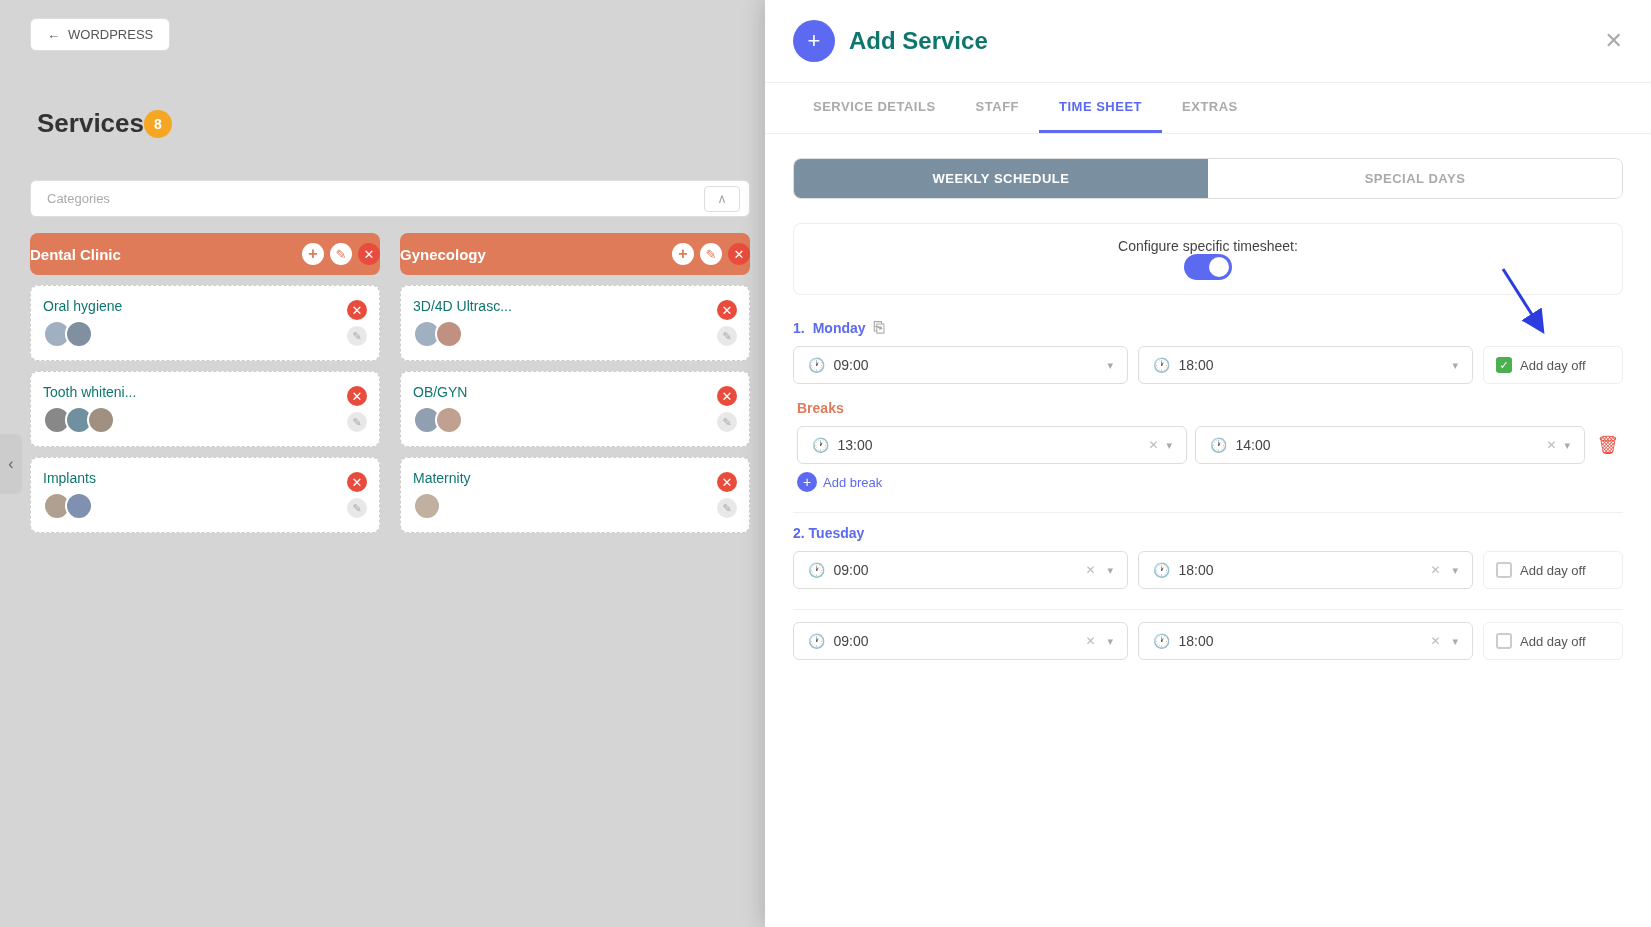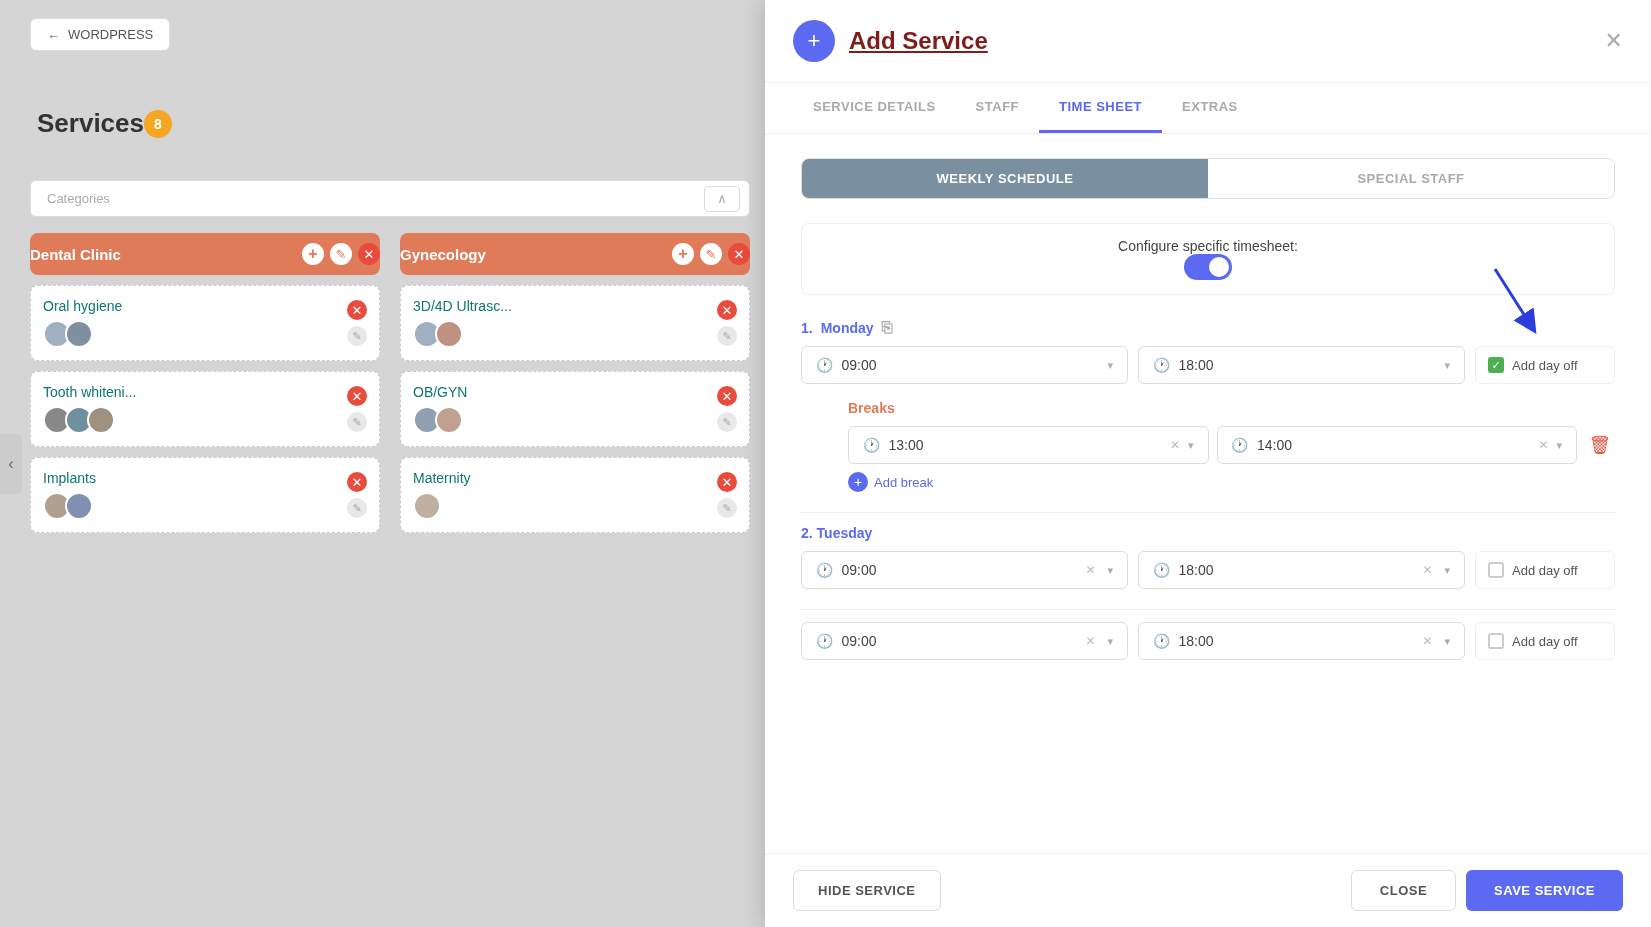--- a/index.html
+++ b/index.html
@@ -94,7 +94,7 @@
       width: 42px; height: 42px; border-radius: 50%; background: #5b6af0;
       display: flex; align-items: center; justify-content: center; color: white; font-size: 22px;
     }
-    .modal-title { font-size: 24px; font-weight: 700; color: #7f1d1d; text-decoration: underline; }
+    .modal-title { font-size: 24px; font-weight: 700; color: #0f766e; }
     .modal-close-btn {
       background: none; border: none; cursor: pointer; font-size: 22px; color: #aaa;
     }

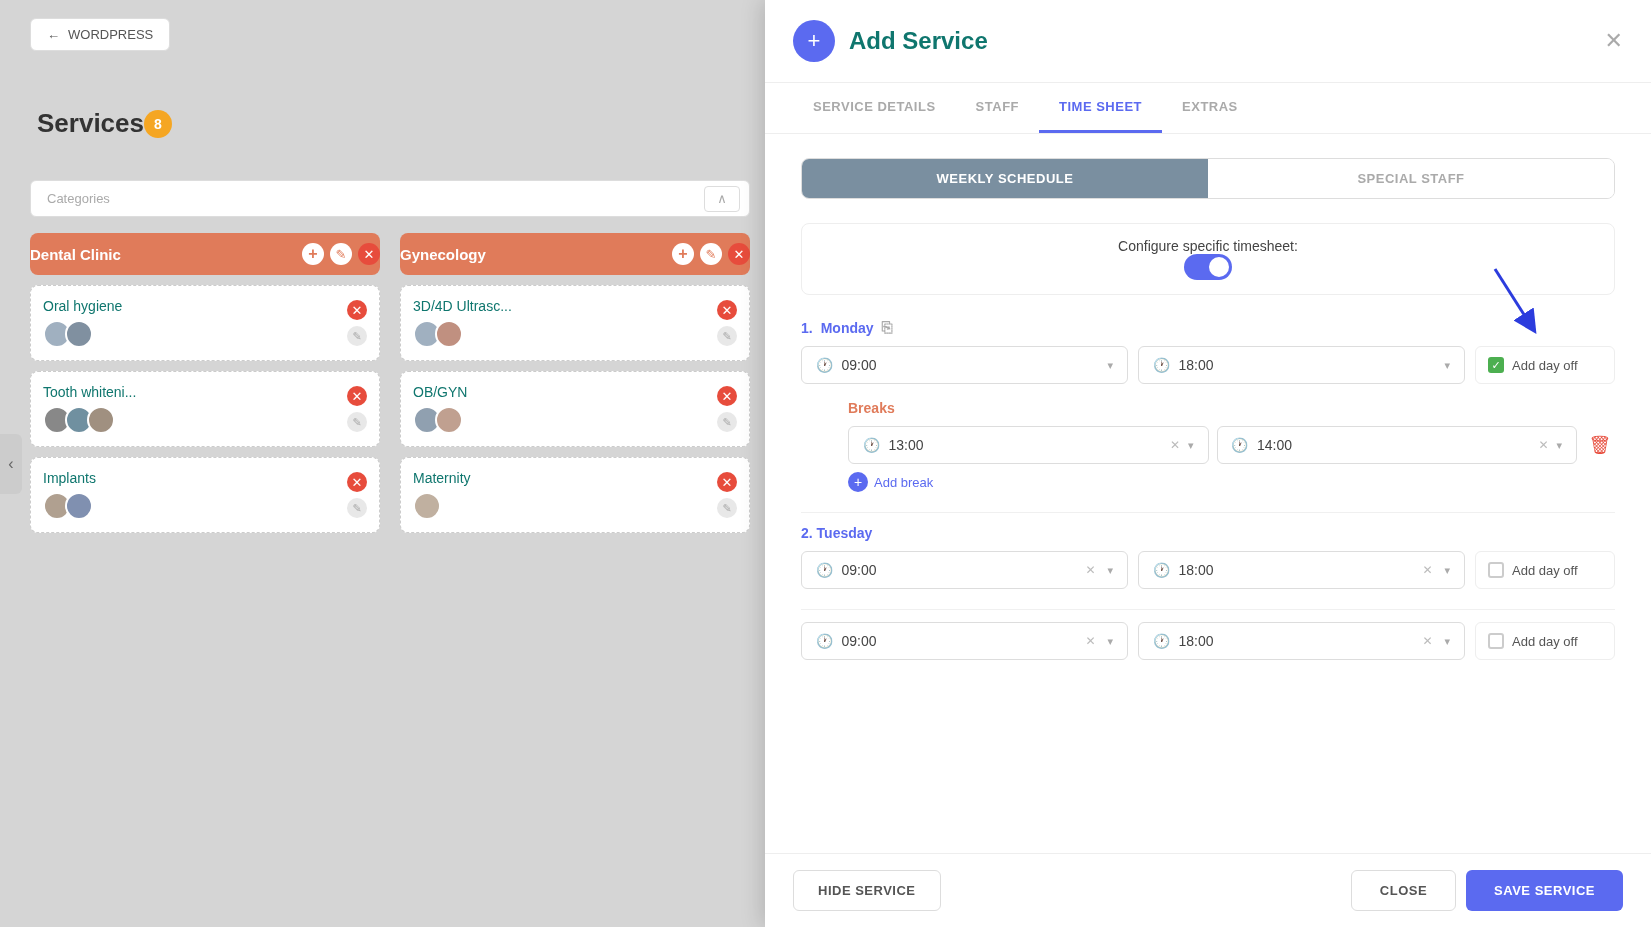--- a/index.html
+++ b/index.html
@@ -111,7 +111,7 @@
 
     
     .modal-body {
-      flex: 1; overflow-y: auto; padding: 24px 36px;
+      flex: 1; overflow-y: auto; padding: 24px 28px;
     }
 
     

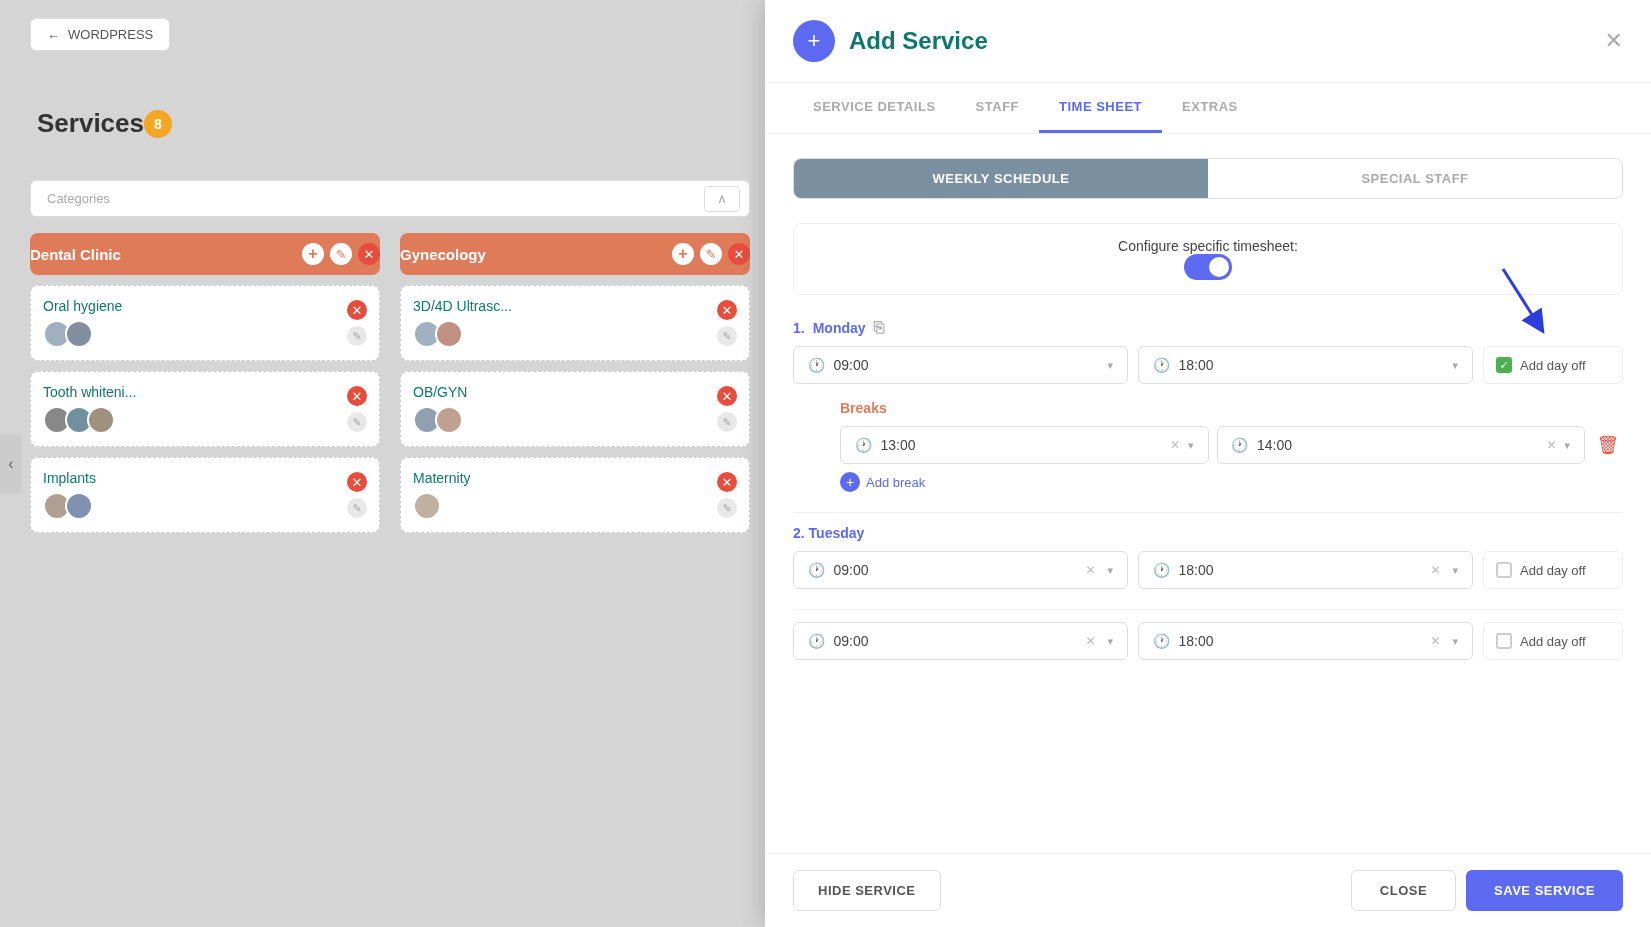--- a/index.html
+++ b/index.html
@@ -407,7 +407,7 @@
         <span>WEEKLY SCHEDULE</span>
       </div>
       <div class="sched-tab inactive">
-        <span>SPECIAL STAFF</span>
+        <span>SPECIAL DAYS</span>
       </div>
     </div>
 

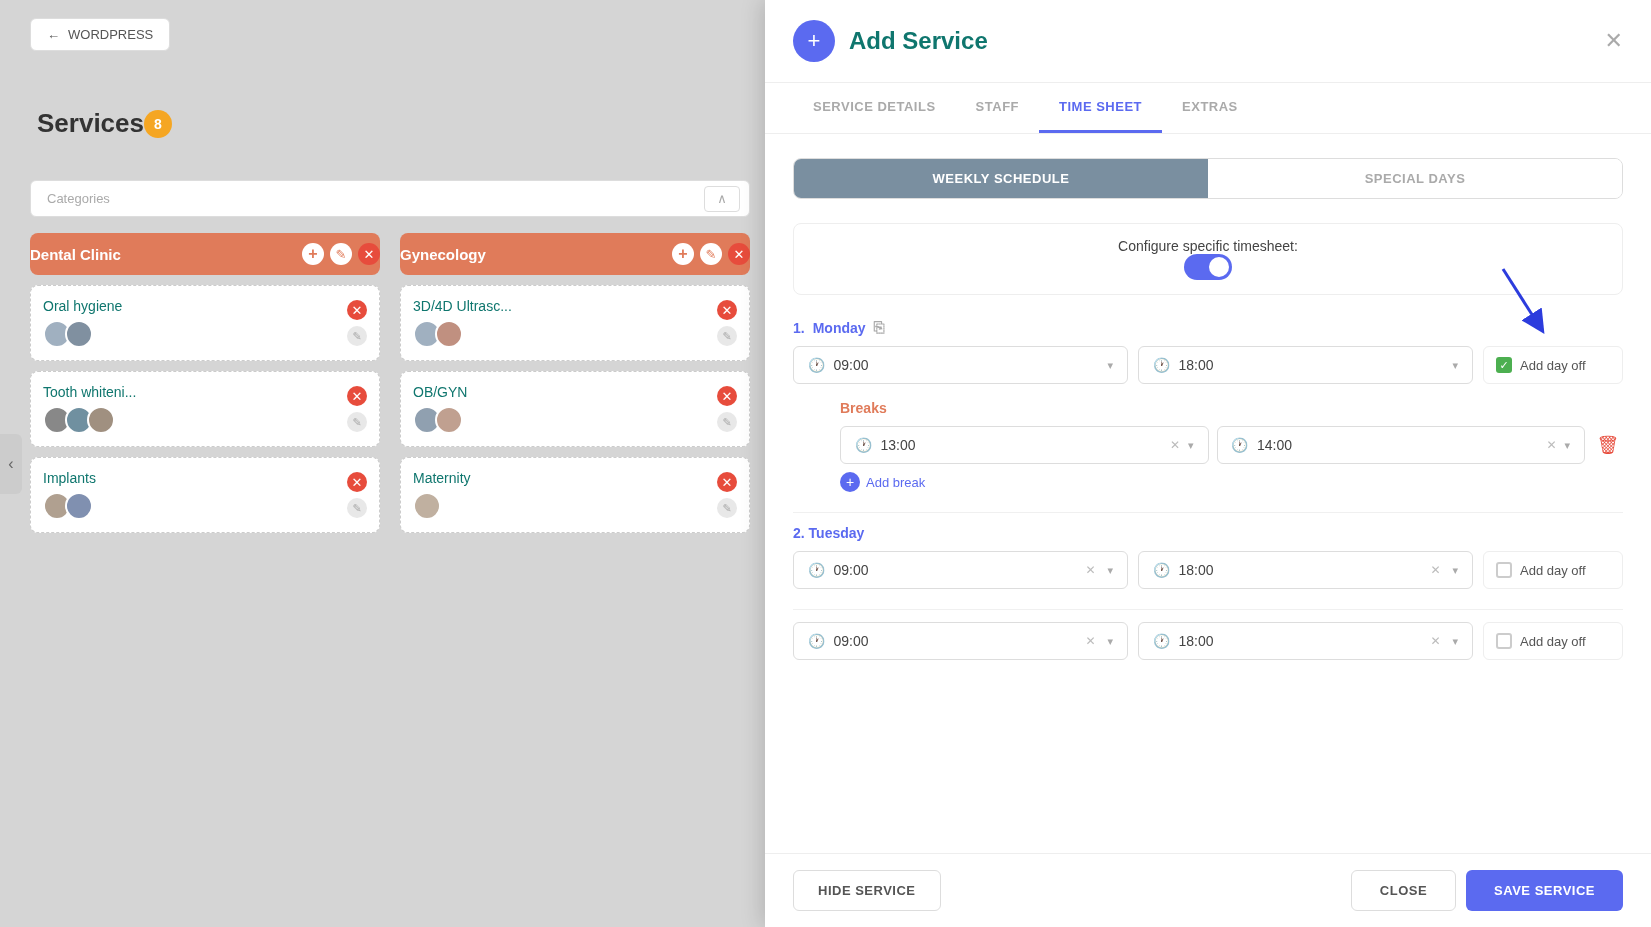--- a/index.html
+++ b/index.html
@@ -459,7 +459,7 @@
         </div>
       </div>
 
-      <div style="margin-top: 16px; padding-left: 4px; margin-left: 43px;">
+      <div style="margin-top: 16px; padding-left: 4px;">
         <div class="breaks-label">Breaks</div>
         <div class="break-row">
 

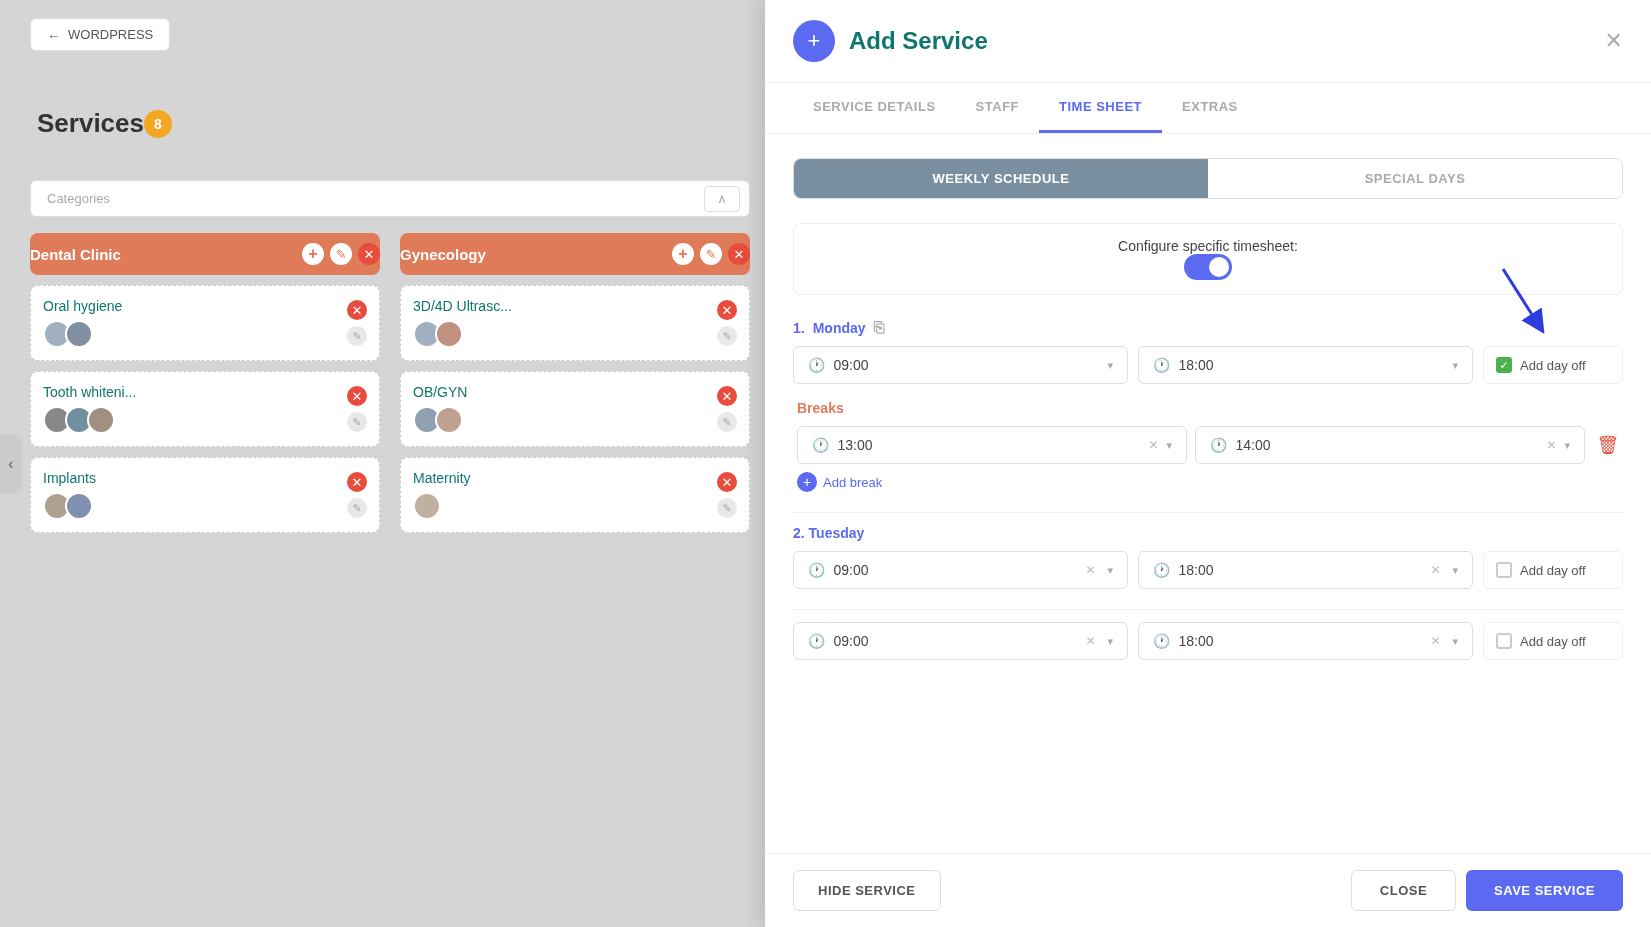--- a/index.html
+++ b/index.html
@@ -546,19 +546,6 @@
 
   </div>
 
-  <div class="modal-footer">
-    <button class="hide-service-btn">
-      <span>HIDE SERVICE</span>
-    </button>
-    <div class="footer-right">
-      <button class="close-btn-footer">
-        <span>CLOSE</span>
-      </button>
-      <button class="save-service-btn">
-        <span>SAVE SERVICE</span>
-      </button>
-    </div>
-  </div>
 
 </div>
 

